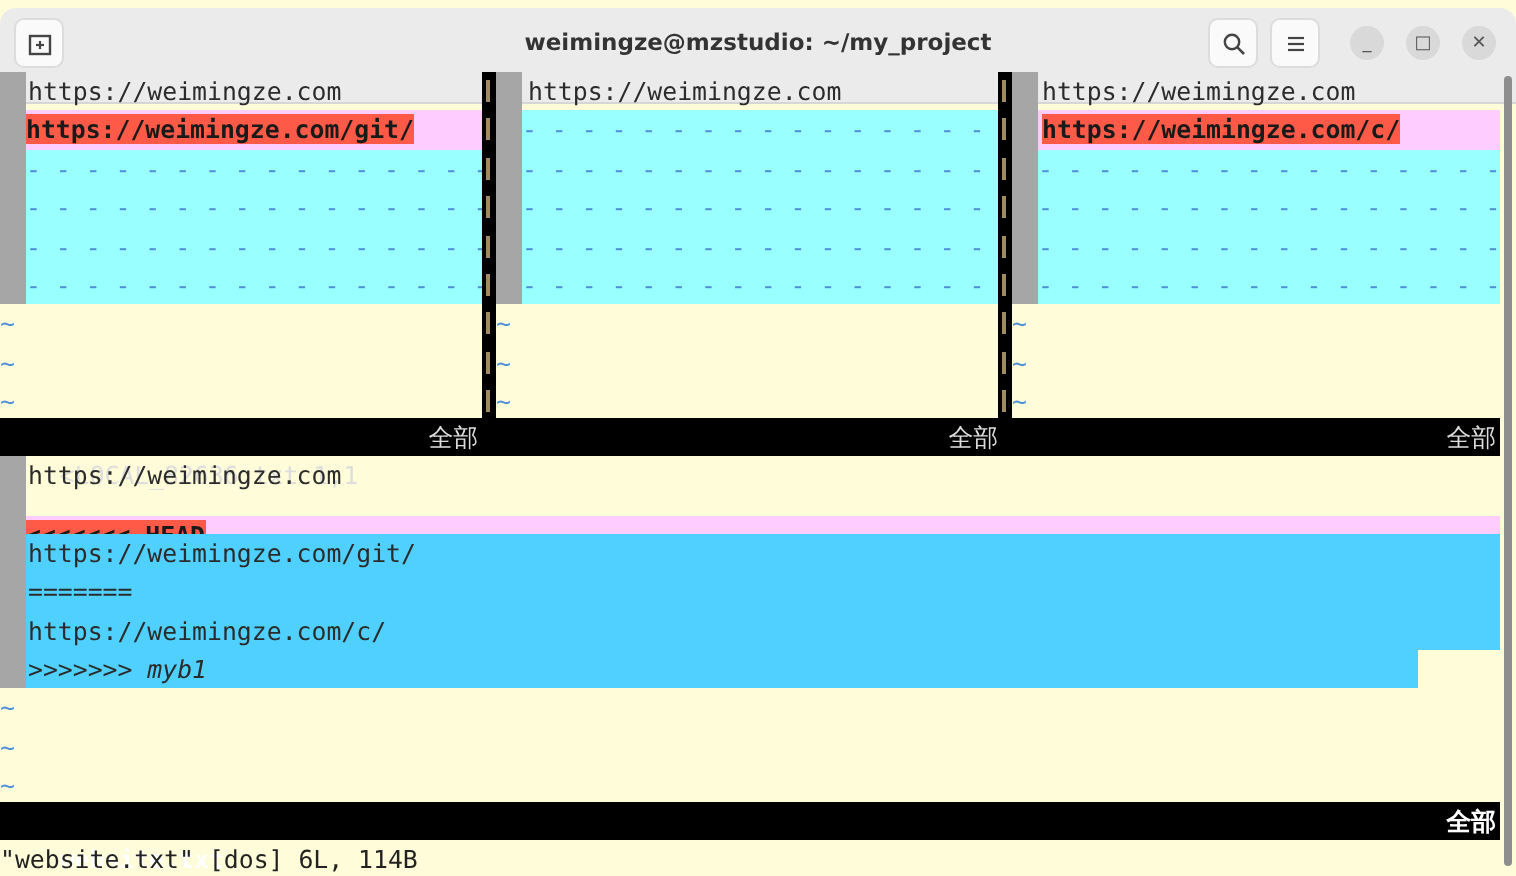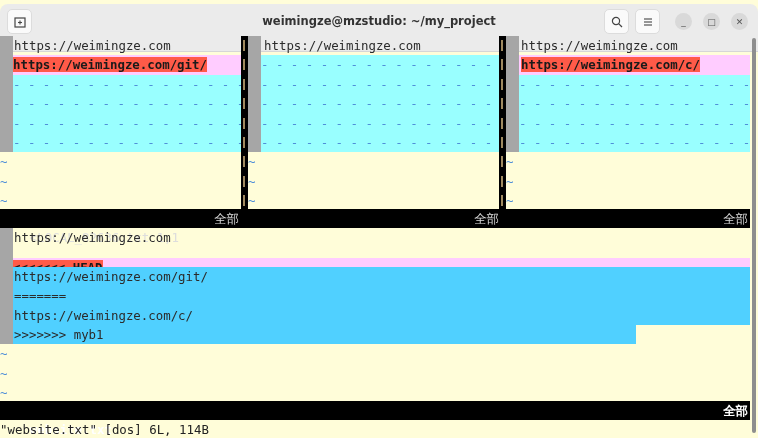--- a/index.html
+++ b/index.html
@@ -152,7 +152,7 @@
     <div class="row cyan2" style="left:13px;top:230.8px;width:737px;padding-left:1px;">https://weimingze.com/git/</div>
     <div class="row cyan2" style="left:13px;top:250.2px;width:737px;padding-left:1px;">=======</div>
     <div class="row cyan2" style="left:13px;top:269.6px;width:737px;padding-left:1px;">https://weimingze.com/c/</div>
-    <div class="row cyan2" style="left:13px;top:289px;width:623px;padding-left:1px;">&gt;&gt;&gt;&gt;&gt;&gt;&gt; myb1</div>
+    <div class="row cyan2" style="left:13px;top:289px;width:696px;padding-left:1px;font-style:italic;">&gt;&gt;&gt;&gt;&gt;&gt;&gt; myb1</div>
     <div class="row tilde" style="left:0;top:308.4px;">~</div>
     <div class="row tilde" style="left:0;top:327.8px;">~</div>
     <div class="row tilde" style="left:0;top:347.2px;">~</div>

